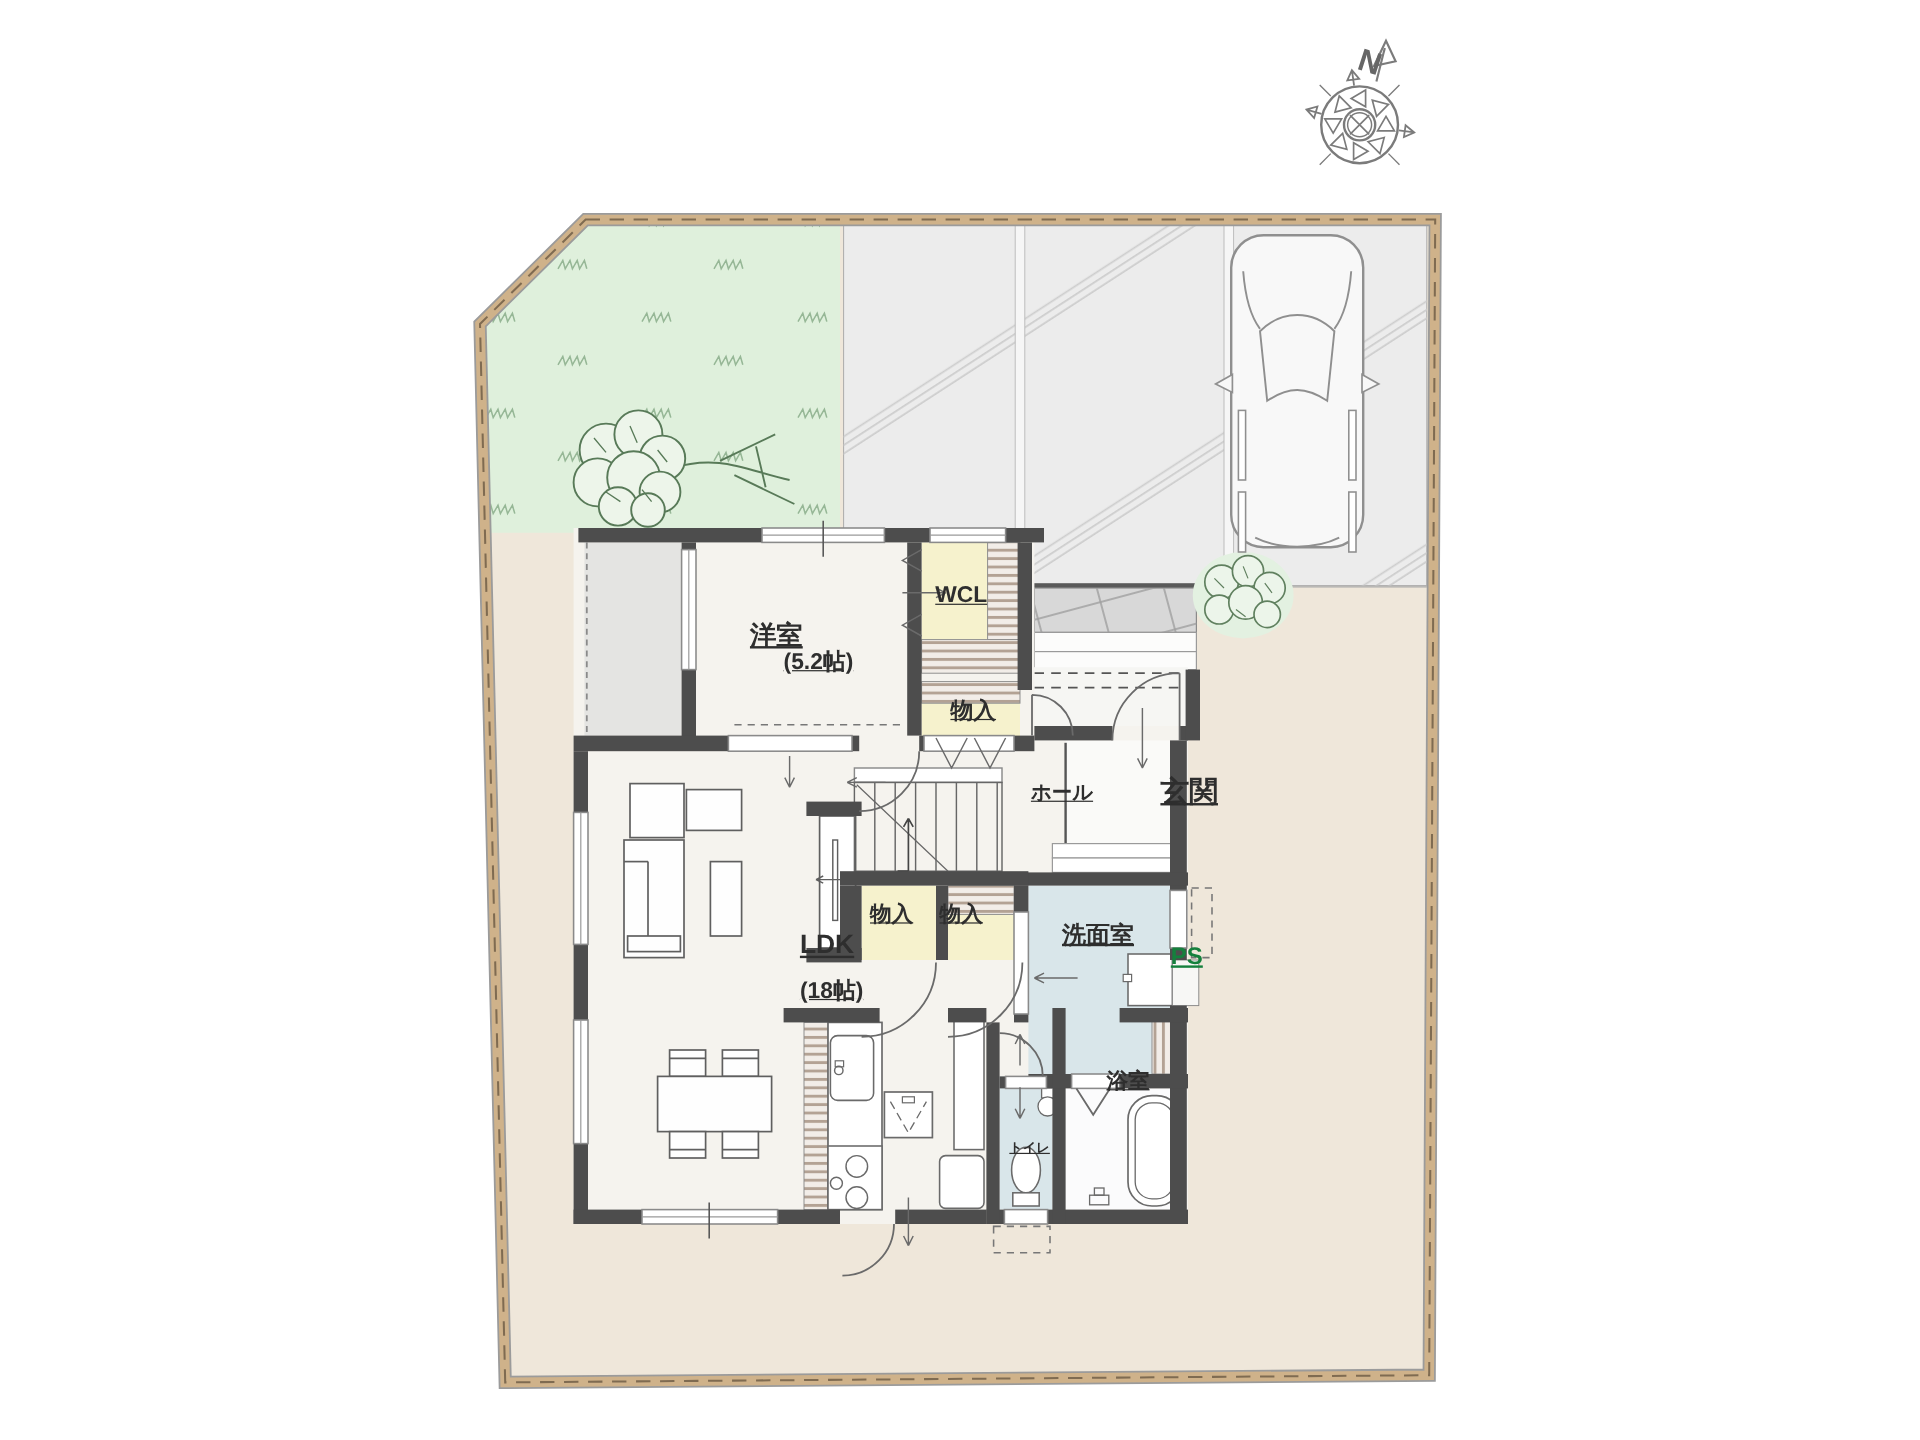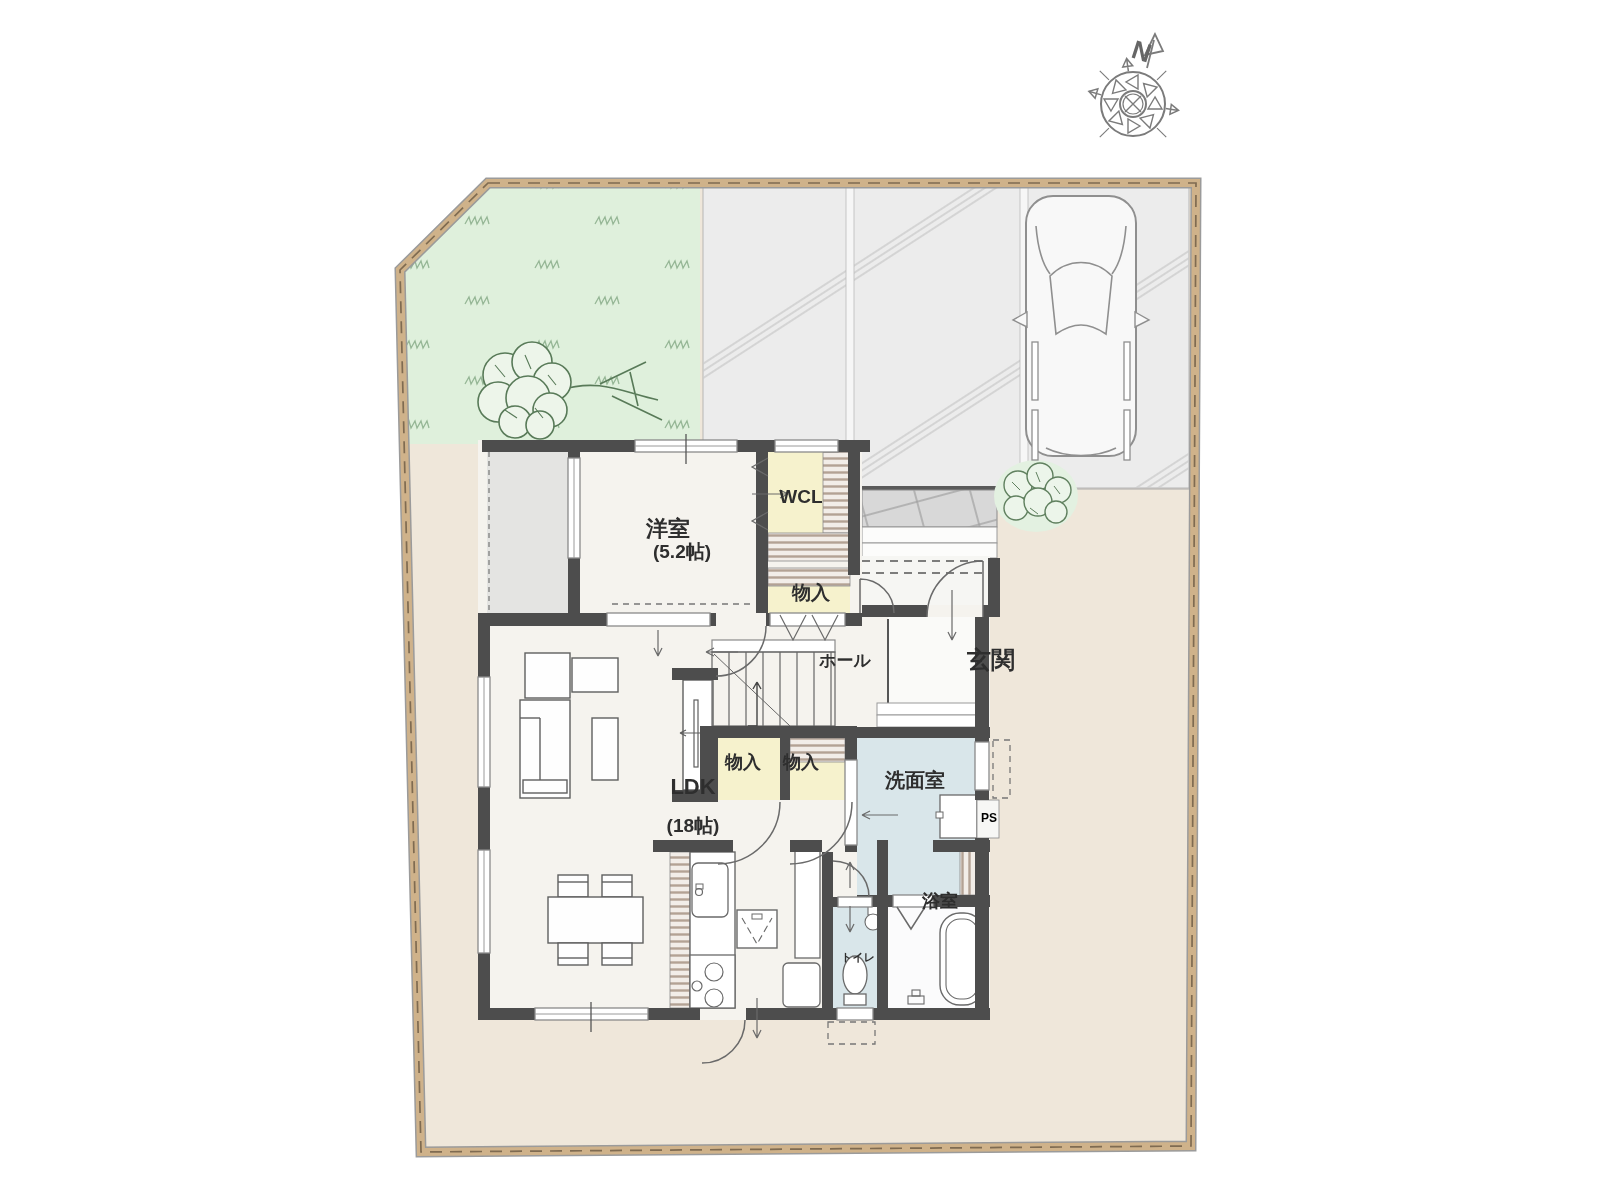--- a/index.html
+++ b/index.html
@@ -7,7 +7,7 @@
           font-family:"Liberation Sans","DejaVu Sans",sans-serif;}
   svg.plan{position:absolute;left:0;top:0;}
   .label{position:absolute;transform:translate(-50%,-50%);color:#2e2e2e;font-weight:bold;
-         text-align:center;white-space:nowrap;line-height:1.15;}
+         text-align:left;white-space:nowrap;line-height:1.15;text-decoration:underline;}
   .label .sub{display:block;font-weight:bold;}
 </style>
 </head>

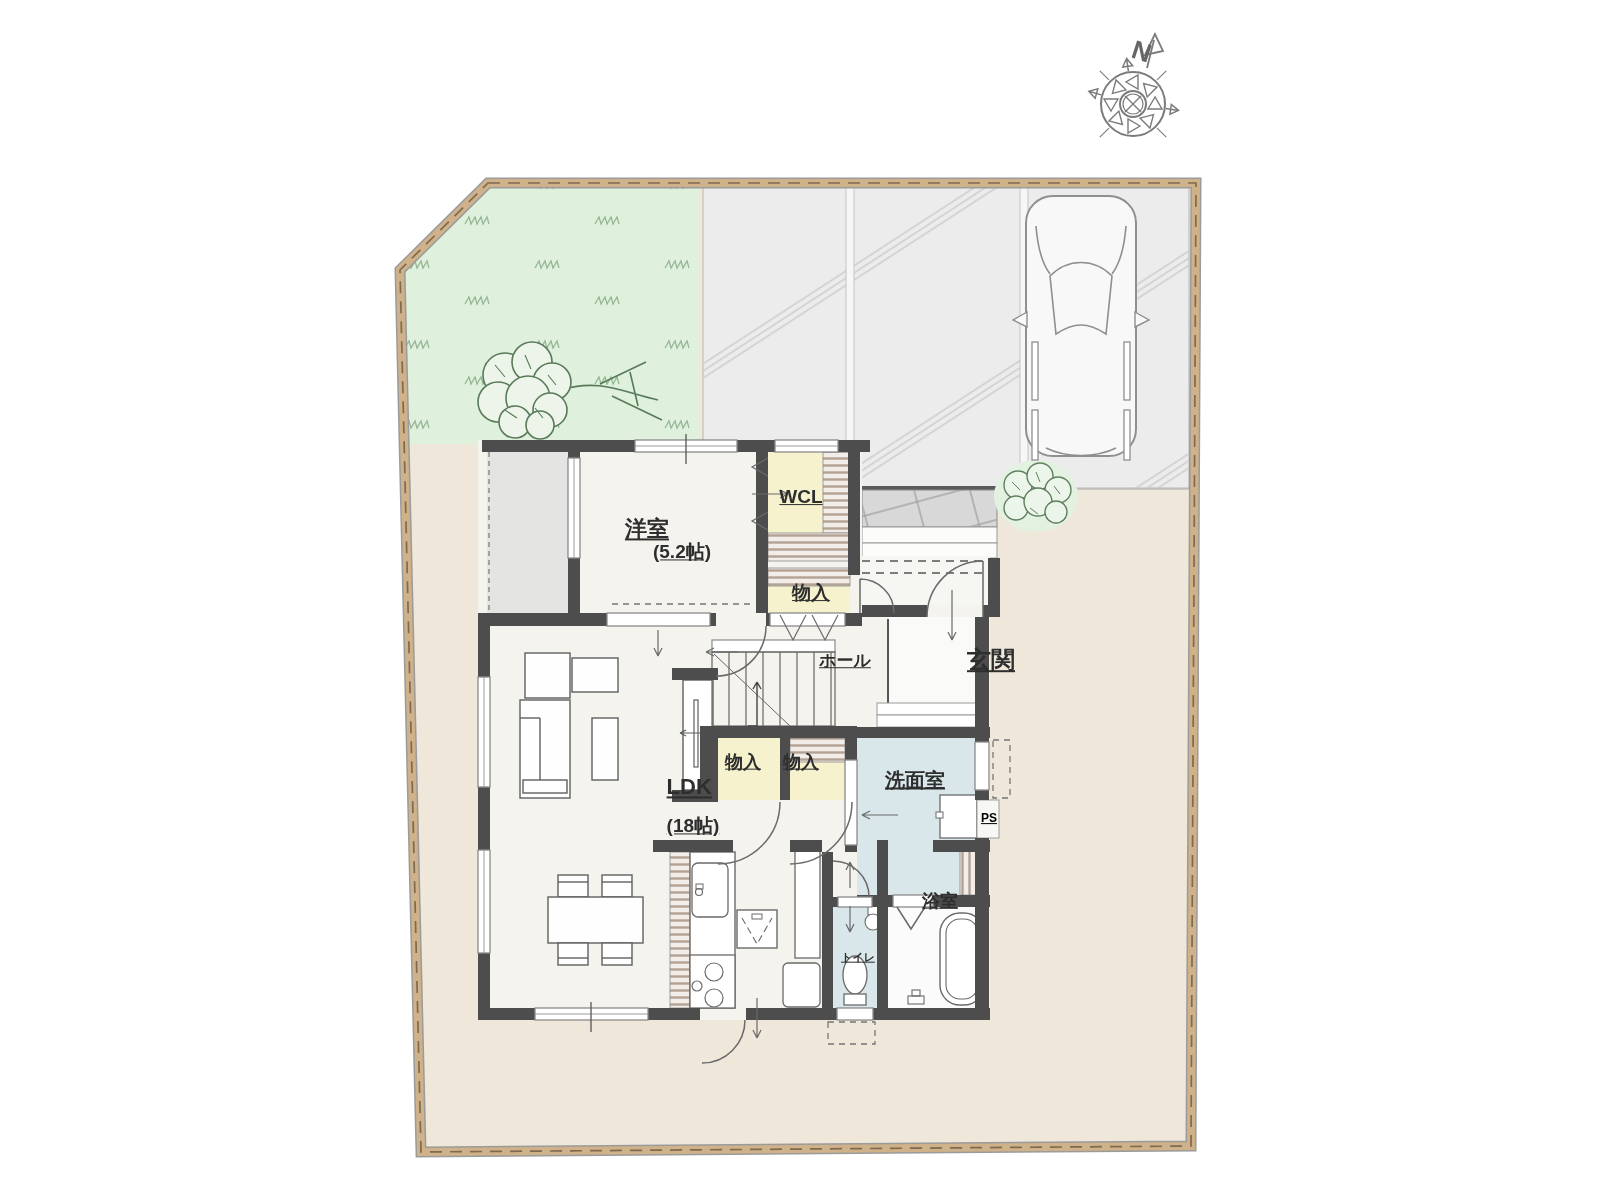--- a/index.html
+++ b/index.html
@@ -335,7 +335,7 @@
 </div>
 <div class="label" style="left:801px;top:497px;font-size:19px;">WCL</div>
 <div class="label" style="left:811px;top:593px;font-size:19px;">物入</div>
-<div class="label" style="left:845px;top:661px;font-size:17px;">ホール</div>
+<div class="label" style="left:885px;top:661px;font-size:17px;">ホール</div>
 <div class="label" style="left:991px;top:660px;font-size:24px;">玄関</div>
 <div class="label" style="left:915px;top:780px;font-size:20px;">洗面室</div>
 <div class="label" style="left:989px;top:819px;font-size:12px;color:#000000;">PS</div>

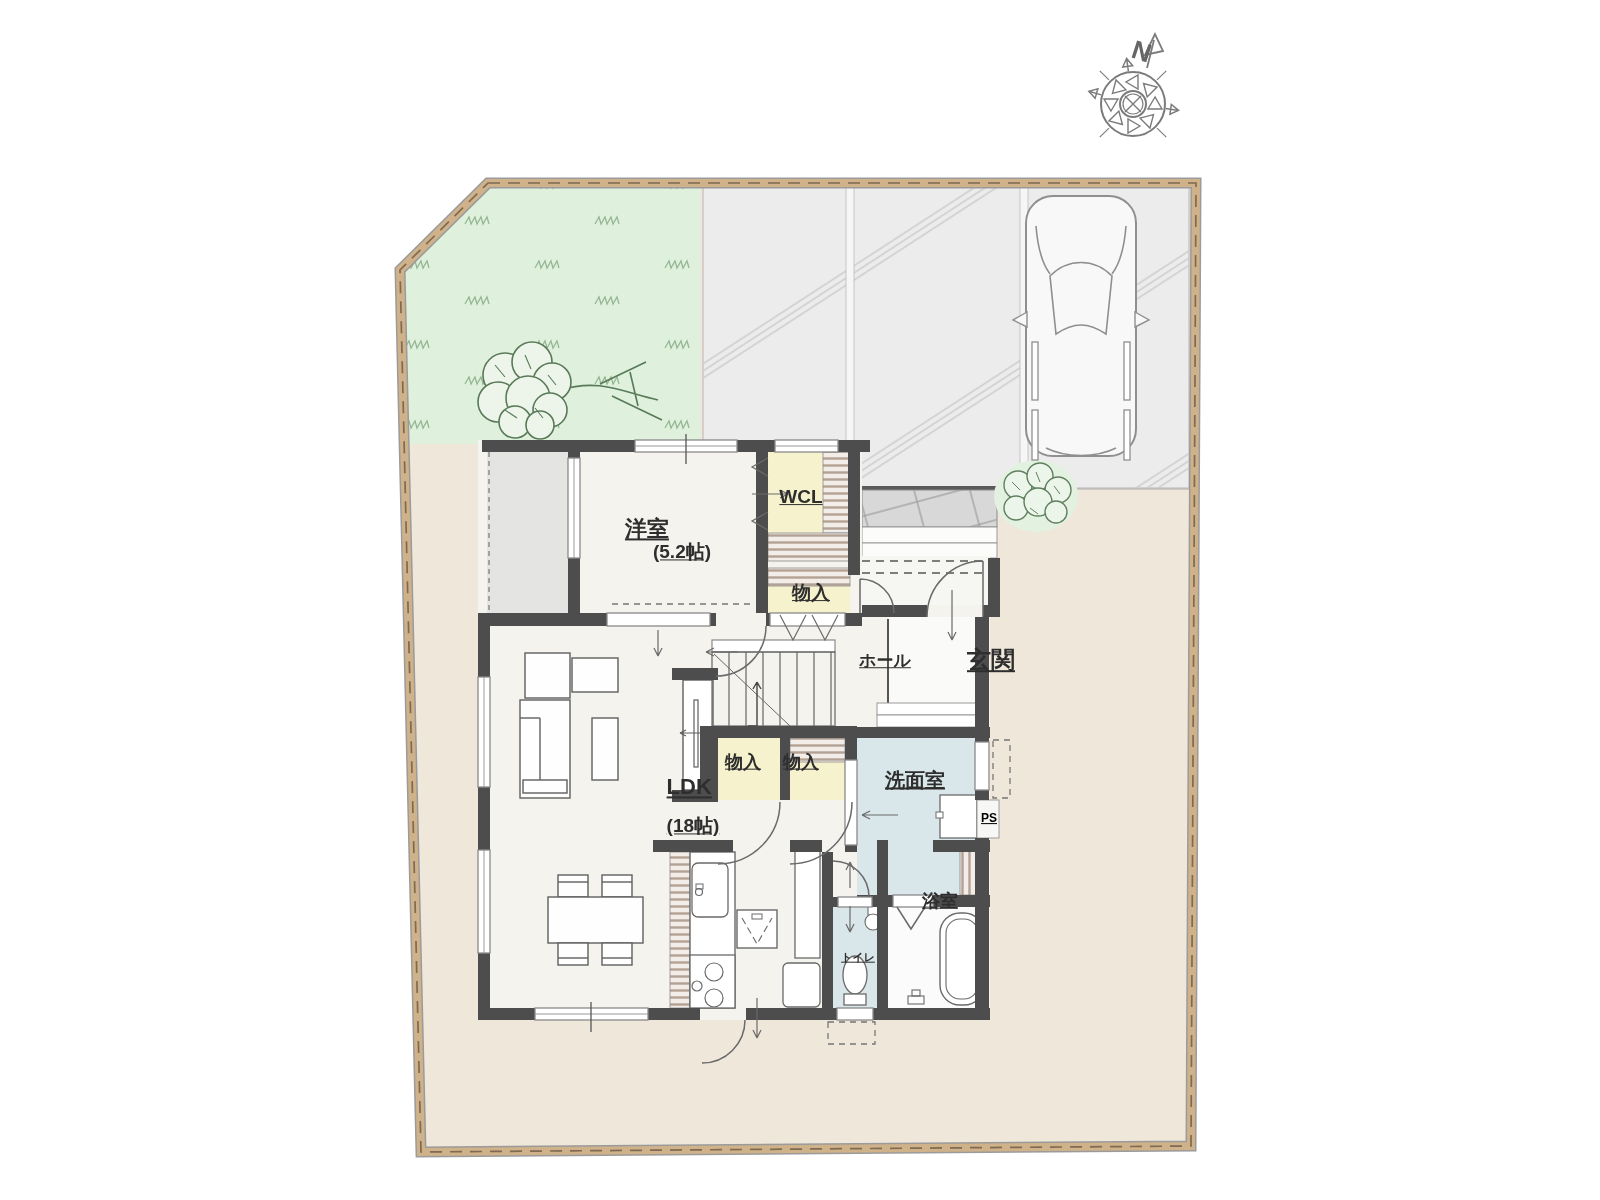--- a/index.html
+++ b/index.html
@@ -338,7 +338,7 @@
 <div class="label" style="left:885px;top:661px;font-size:17px;">ホール</div>
 <div class="label" style="left:991px;top:660px;font-size:24px;">玄関</div>
 <div class="label" style="left:915px;top:780px;font-size:20px;">洗面室</div>
-<div class="label" style="left:989px;top:819px;font-size:12px;color:#000000;">PS</div>
+<div class="label" style="left:989px;top:798px;font-size:20px;color:#15803d;">PS</div>
 <div class="label" style="left:693px;top:806px;font-size:22px;">
   <span>LDK</span>
   <span class="sub" style="font-size:19px;margin-top:16px;">(18帖)</span>

